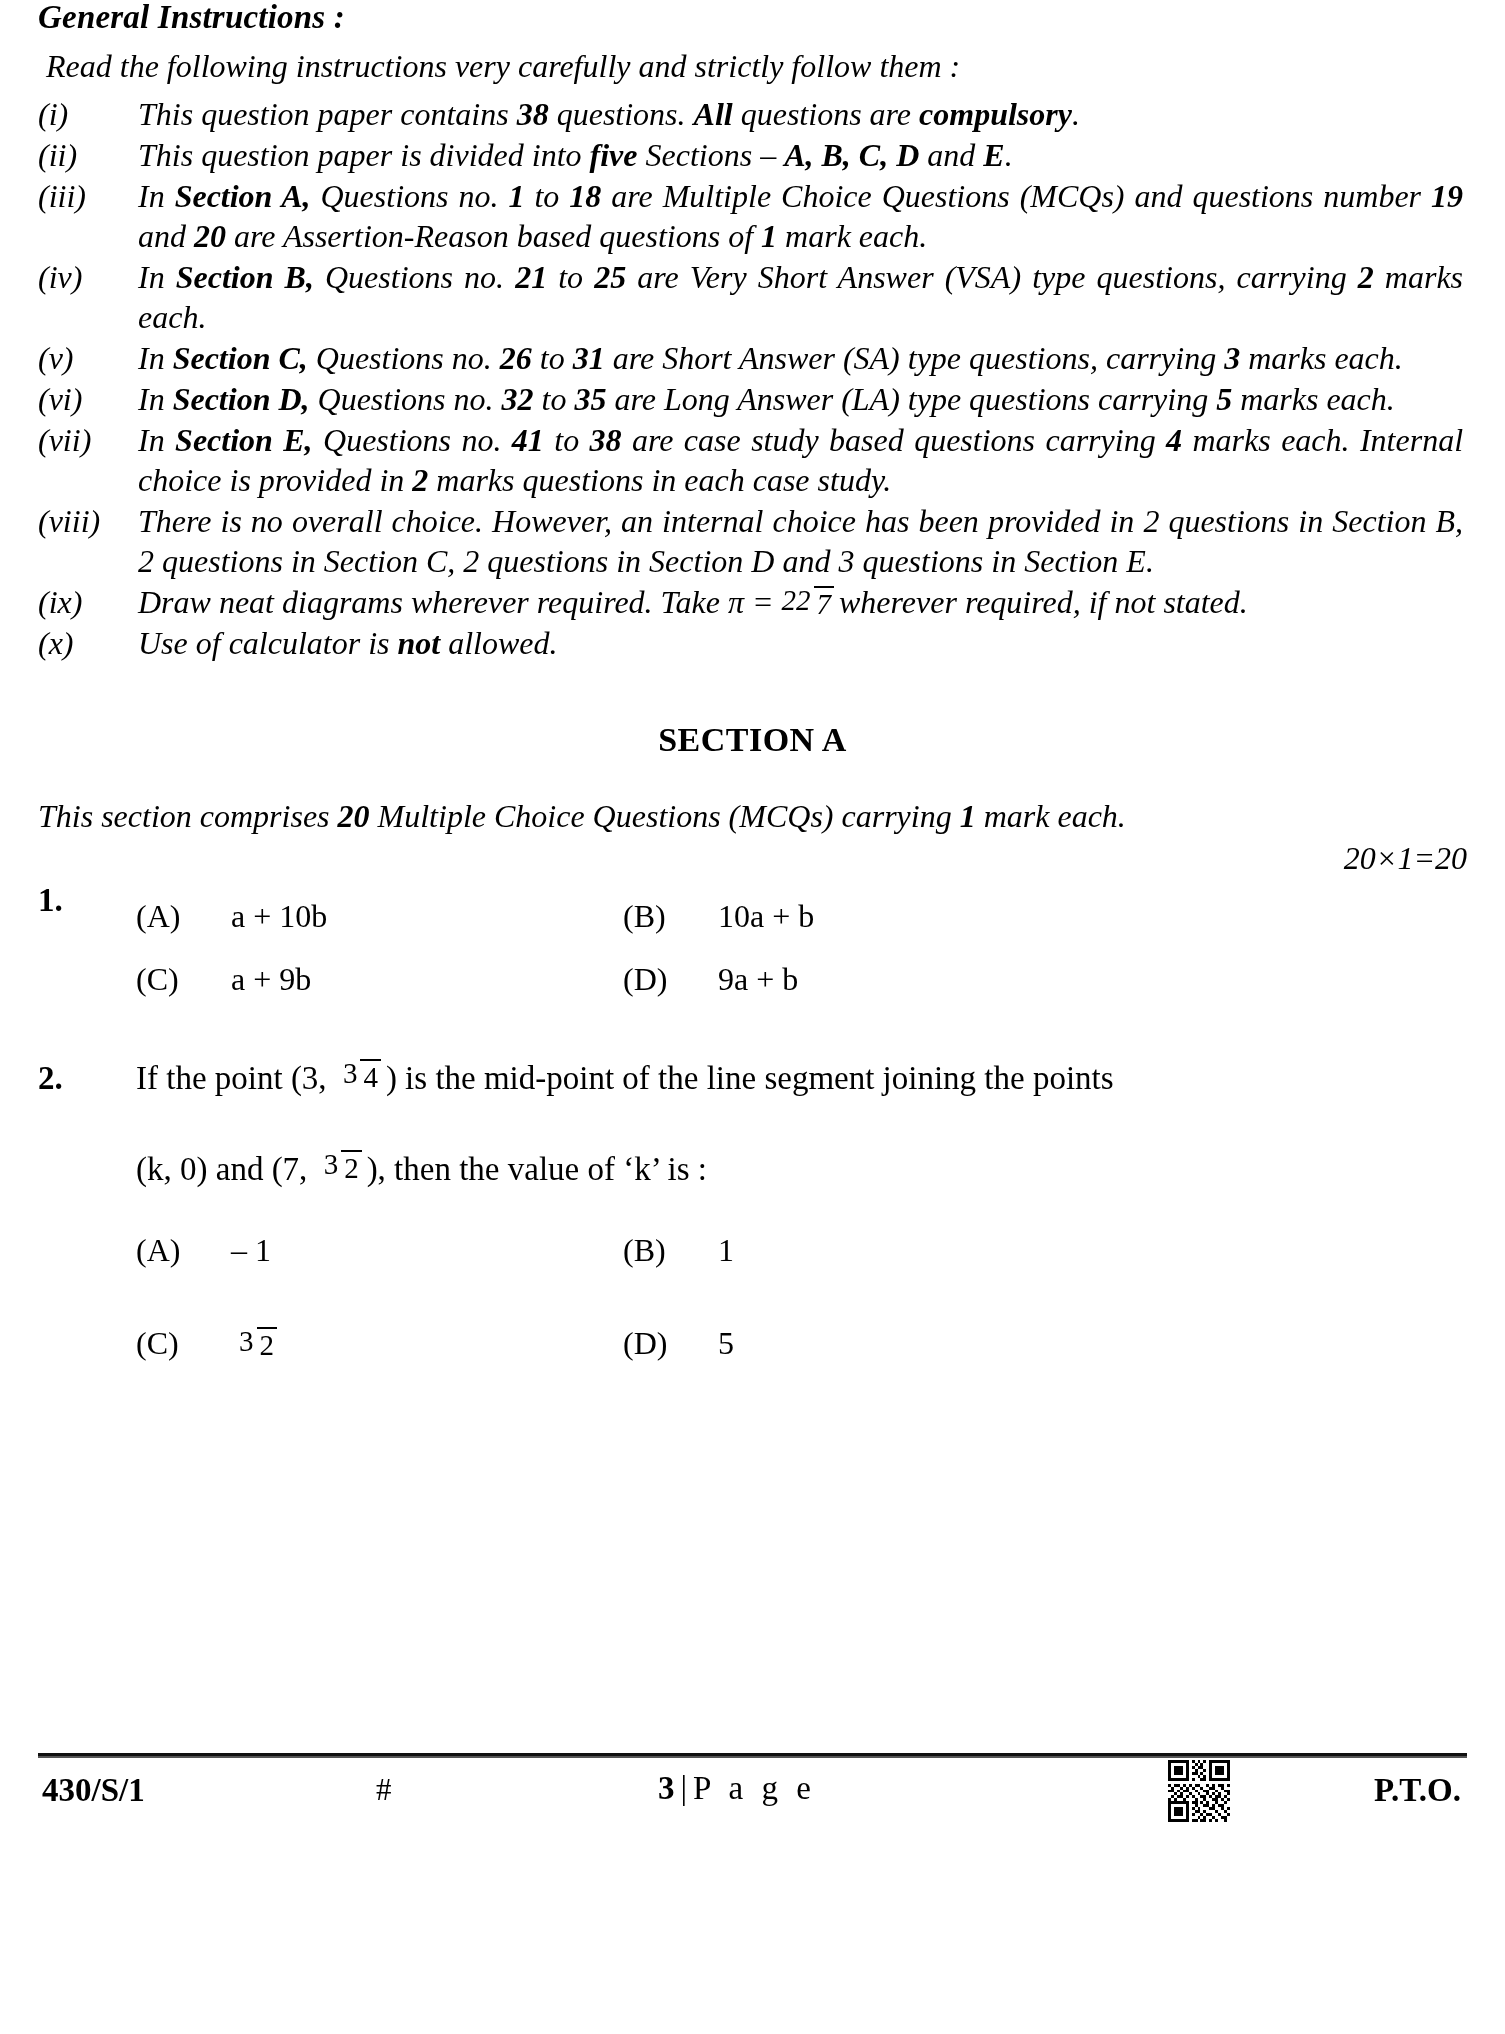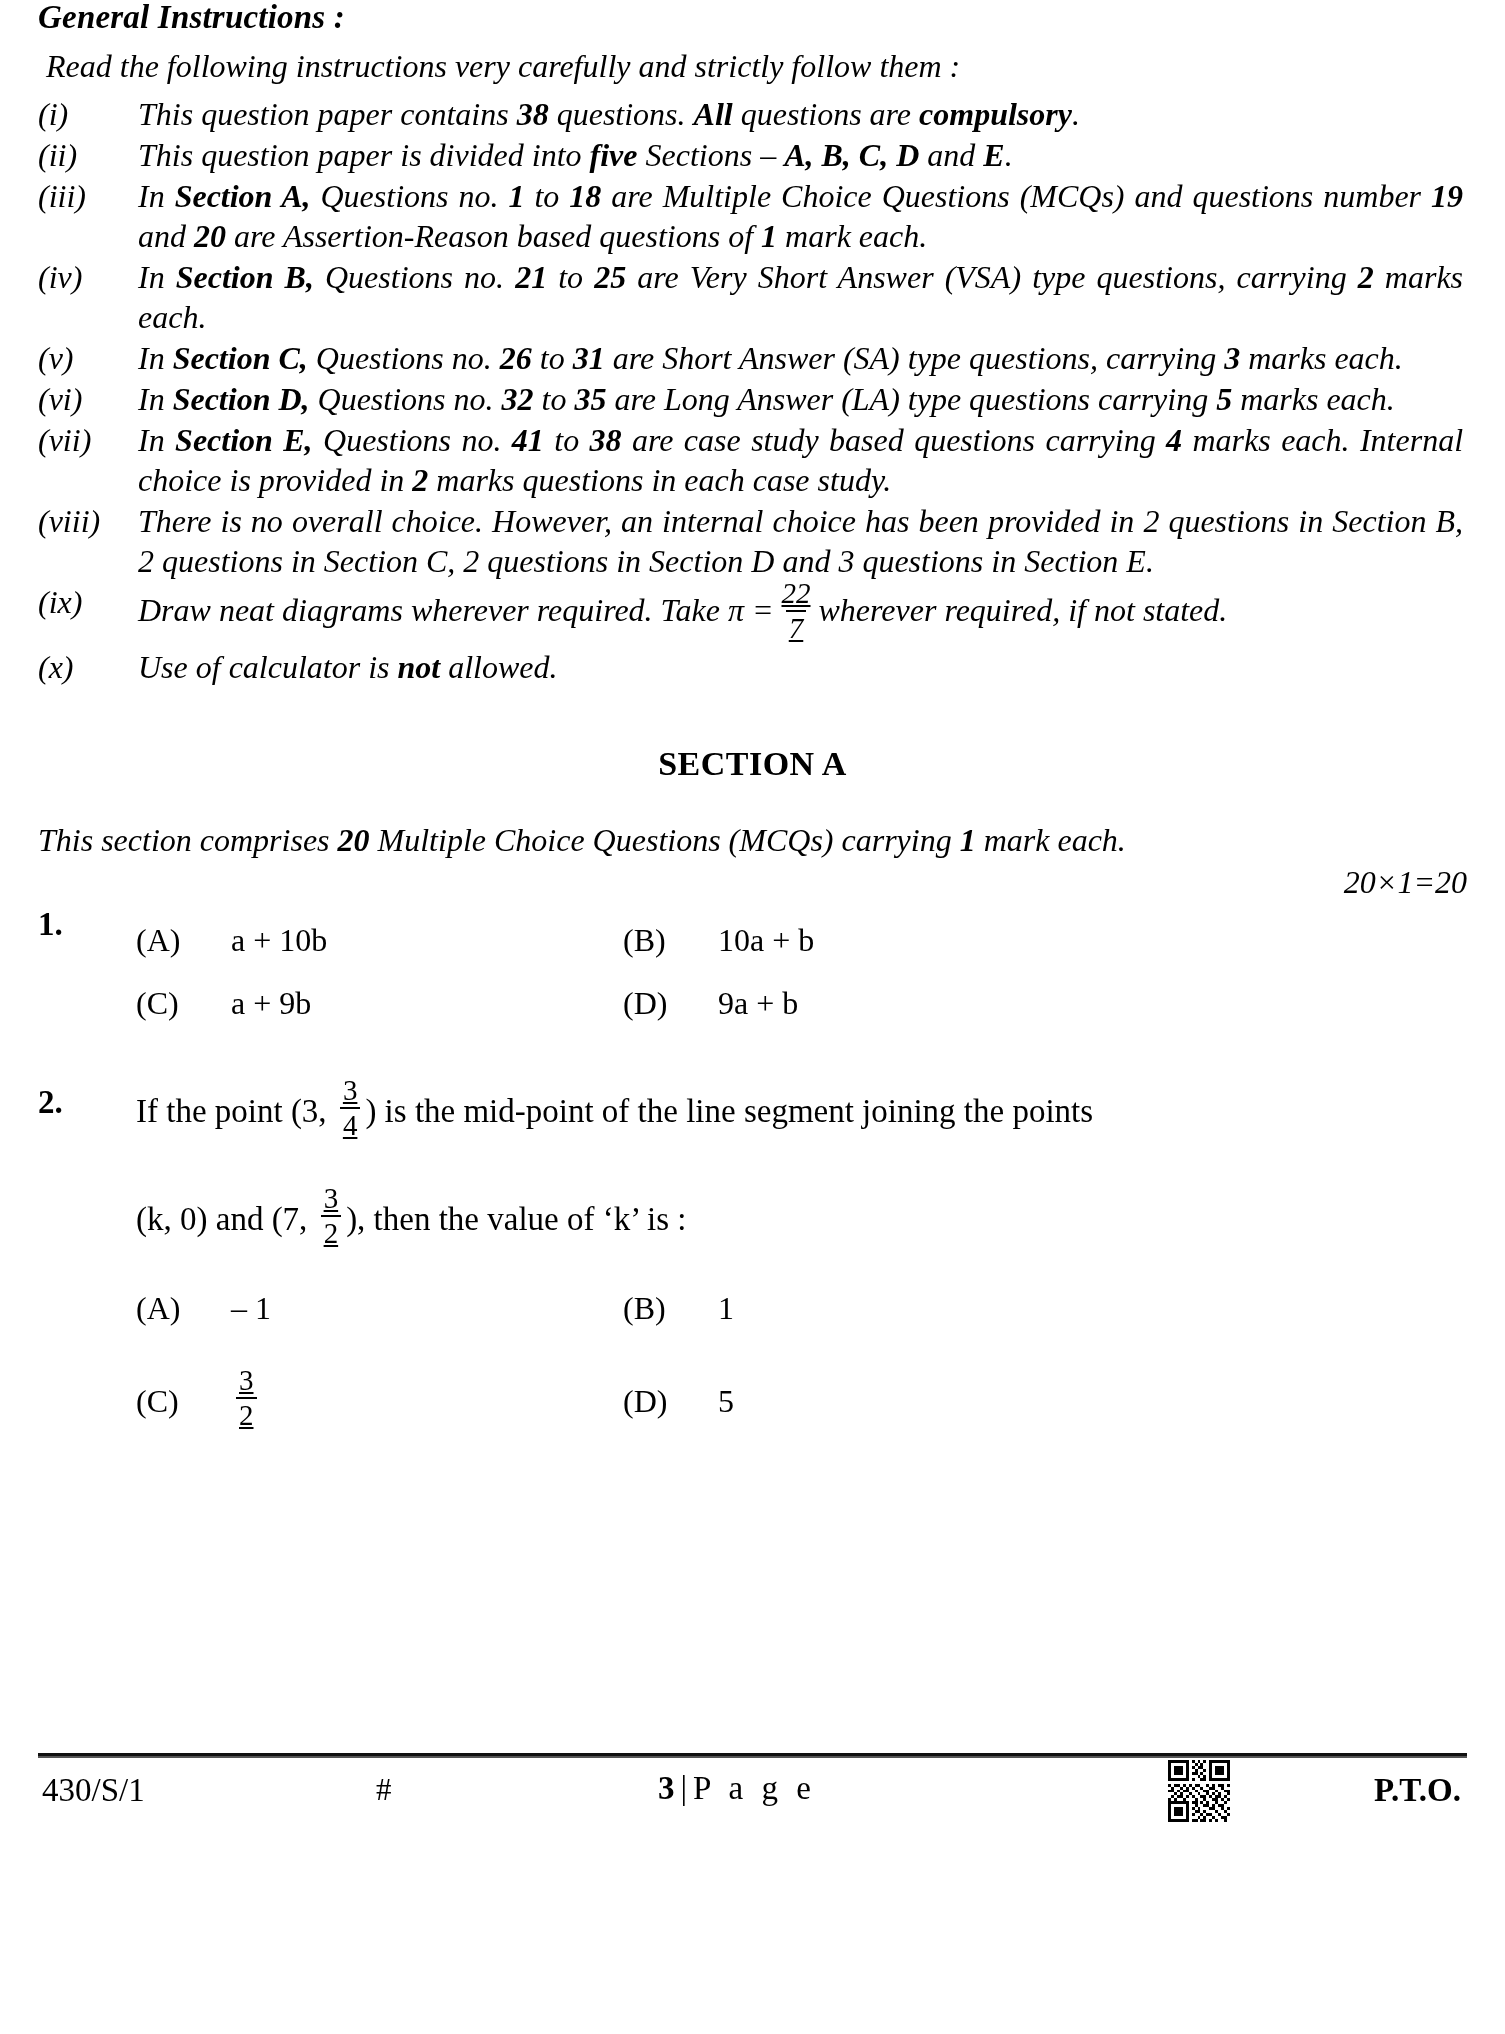--- a/index.html
+++ b/index.html
@@ -69,8 +69,8 @@
   
   .frac {
     display: inline-flex;
-    flex-direction: column;
-    align-items: center;
+    flex-direction: row;
+    align-items: flex-start;
     justify-content: center;
     vertical-align: middle;
     font-style: normal;
@@ -78,7 +78,6 @@
     margin: 0 5px;
     position: relative;
     top: -3px;
-    text-decoration: underline;
   }
   .frac .num {
     font-size: 29px;

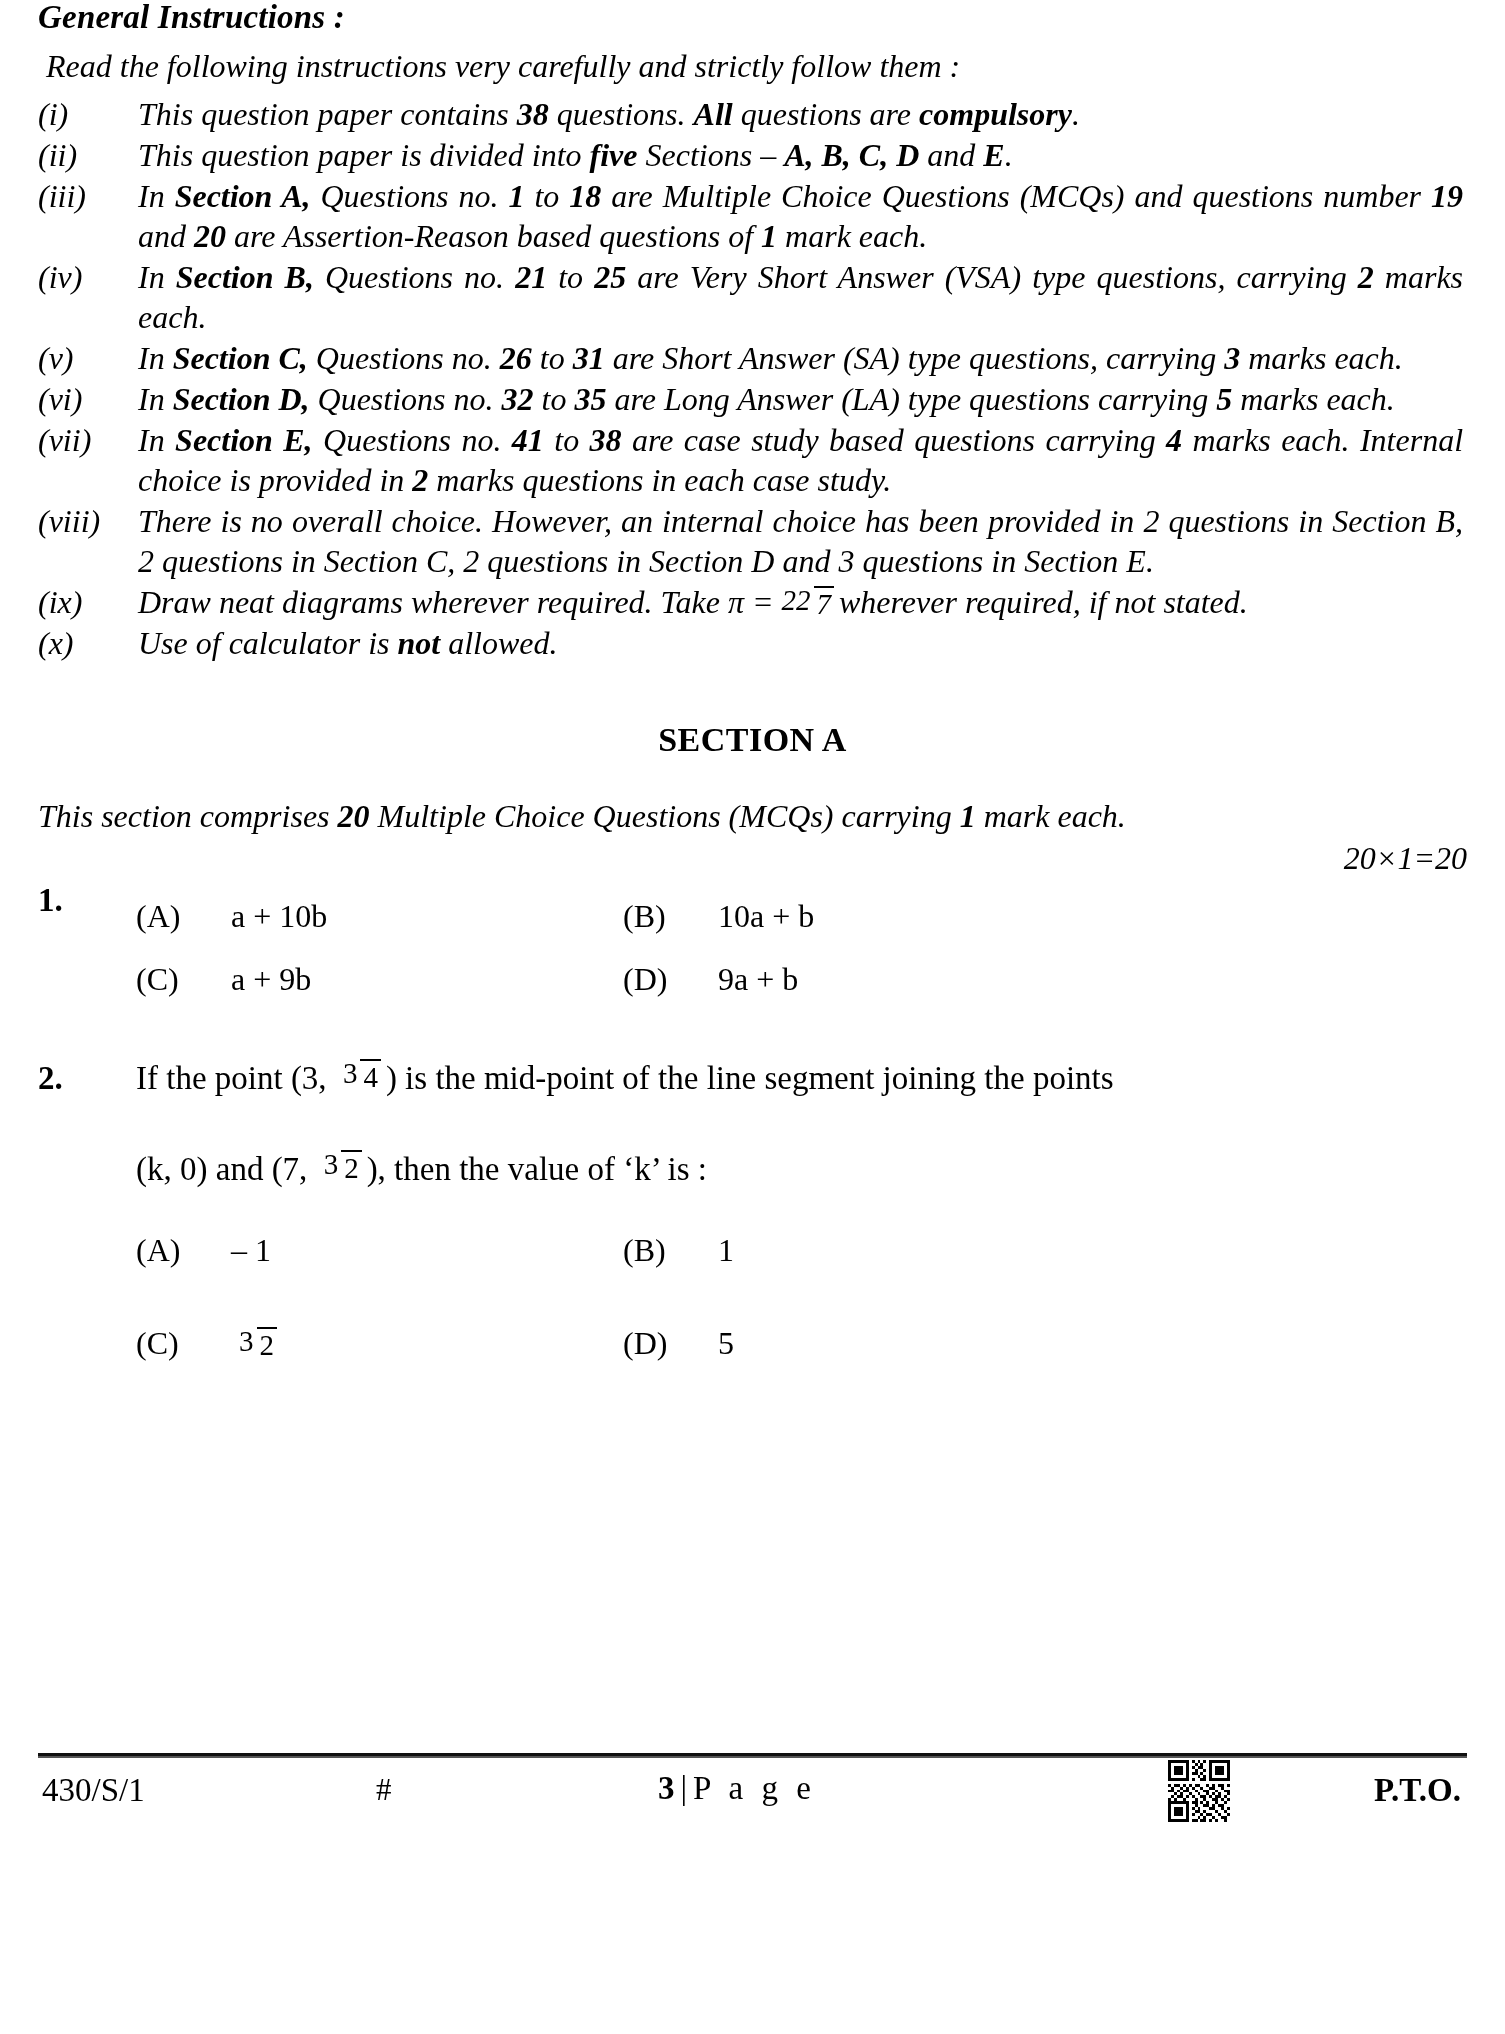--- a/index.html
+++ b/index.html
@@ -180,7 +180,7 @@
   }
   .footer .code {
     position: absolute; left: 4px; top: 6px;
-    font-weight: normal; font-size: 33px;
+    font-weight: bold; font-size: 33px;
   }
   .footer .hash {
     position: absolute; left: 338px; top: 6px;

